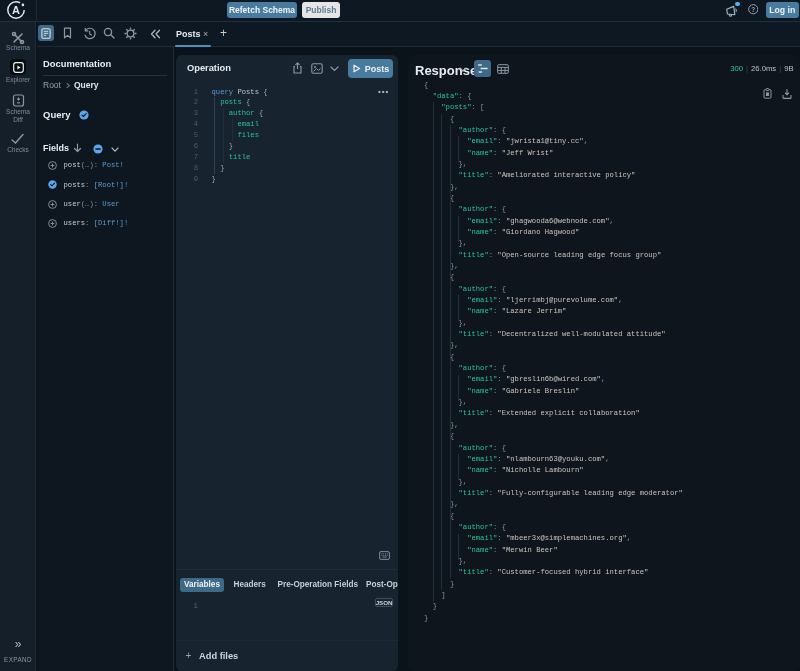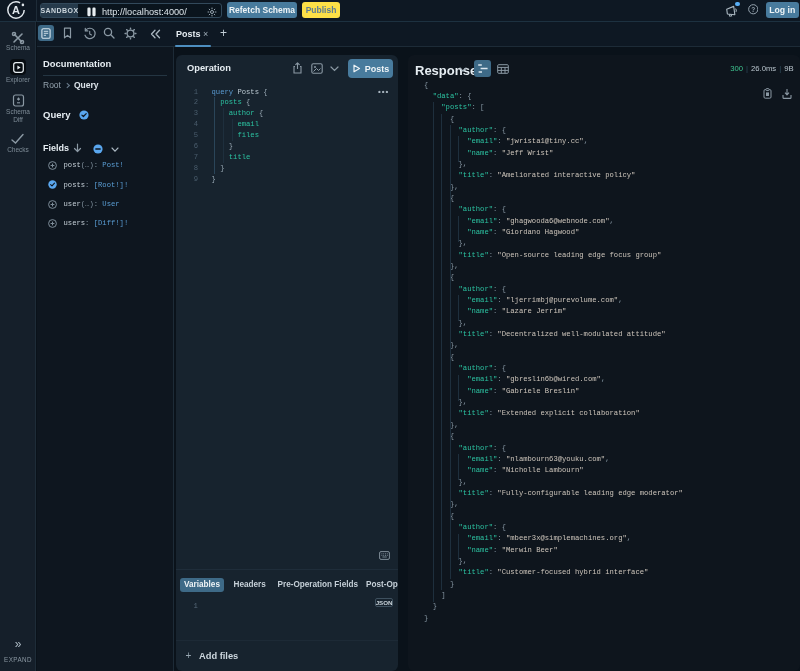--- a/index.html
+++ b/index.html
@@ -17,24 +17,6 @@
         <circle cx="17.9" cy="5.9" r="1.3" fill="#dfe5ea"></circle>
         <text x="11" y="15" font-size="11" font-weight="bold" fill="#dfe5ea" text-anchor="middle" font-family="Liberation Sans">A</text>
       </svg>
-    </div>
-<div style="position:absolute;left:40px;top:3px;width:182px;height:15px;display:flex;align-items:stretch;border:1px solid #32495b;border-radius:3px;background:#0a141d">
-<div style="background:#263a4b;color:#cbd5dc;font-size:7px;font-weight:bold;letter-spacing:.45px;display:flex;align-items:center;justify-content:center;width:37px;flex:none;">SANDBOX</div>
-<div style="position:relative;flex:1;display:flex;align-items:center;">
-<div style="position:absolute;left:8px;top:2.5px;">
-          <svg width="11" height="10" viewBox="0 0 11 10" style="">
-            <rect x="1.4" y="0.6" width="3.2" height="8.6" rx="1.1" fill="#e8eef2"></rect>
-            <rect x="6.4" y="0.6" width="3.2" height="8.6" rx="1.1" fill="#e8eef2"></rect>
-          </svg>
-        </div>
-<div style="position:absolute;left:24px;top:2.5px;color:#dce4ea;font-size:9.2px;line-height:10px;white-space:nowrap;">http://localhost:4000/</div>
-<div style="position:absolute;right:4.5px;top:2.5px;">
-          <svg width="10" height="10" viewBox="0 0 10 10" style="">
-            <circle cx="5" cy="5" r="1.5" fill="none" stroke="#97a5b0" stroke-width="1"></circle>
-            <path d="M5 0.6v1.6M5 7.8V9.4M0.6 5h1.6M7.8 5H9.4M1.9 1.9l1.1 1.1M7 7l1.1 1.1M8.1 1.9L7 3M3 7L1.9 8.1" stroke="#97a5b0" stroke-width="1"></path>
-          </svg>
-        </div>
-</div>
     </div>
 <div style="position:absolute;left:227px;top:2px;width:70px;height:15.5px;background:#487b9d;border-radius:3px;display:flex;align-items:center;justify-content:center;">
       <span class="nw" style="color:#eef4f7;font-size:8.5px;font-weight:bold;">Refetch Schema</span>

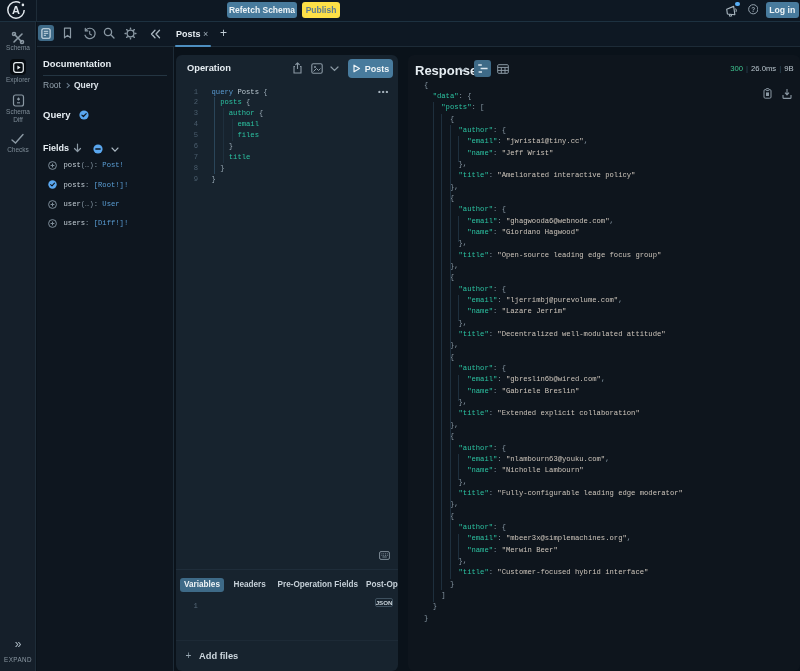--- a/index.html
+++ b/index.html
@@ -21,7 +21,7 @@
 <div style="position:absolute;left:227px;top:2px;width:70px;height:15.5px;background:#487b9d;border-radius:3px;display:flex;align-items:center;justify-content:center;">
       <span class="nw" style="color:#eef4f7;font-size:8.5px;font-weight:bold;">Refetch Schema</span>
     </div>
-<div style="position:absolute;left:302px;top:2px;width:38px;height:15.5px;background:#fde047;border-radius:3px;display:flex;align-items:center;justify-content:center;">
+<div style="position:absolute;left:302px;top:2px;width:38px;height:15.5px;background:#e5e5e5;border-radius:3px;display:flex;align-items:center;justify-content:center;">
       <span style="color:#5f7d92;font-size:8.5px;font-weight:bold;">Publish</span>
     </div>
 <div style="position:absolute;left:725px;top:3.5px;width:13px;height:13px;">

